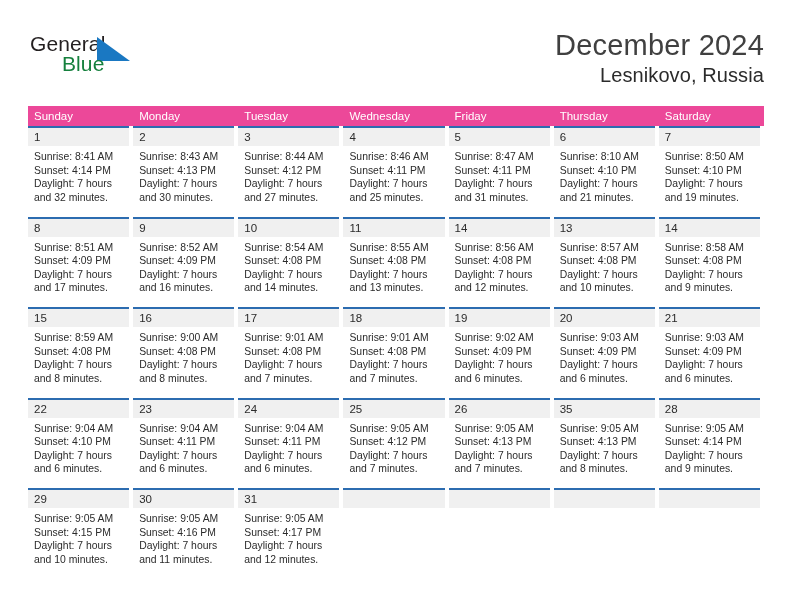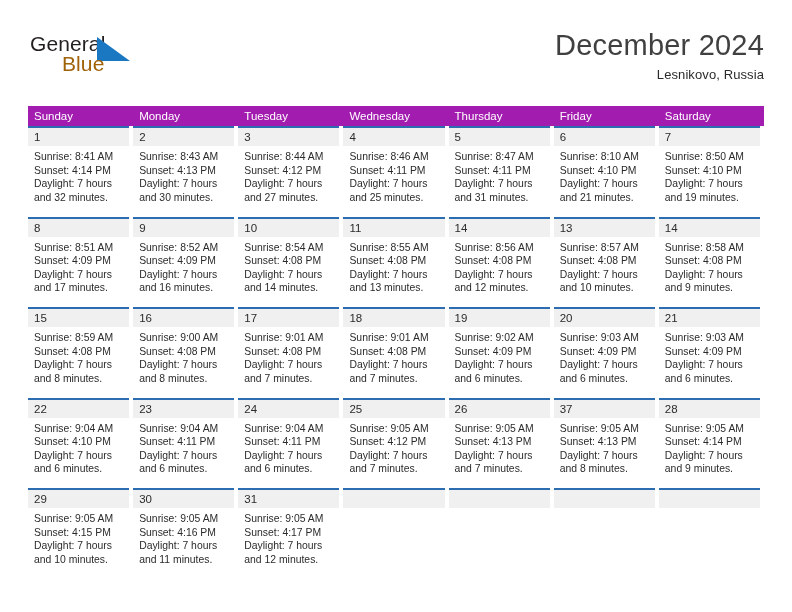--- a/index.html
+++ b/index.html
@@ -52,7 +52,7 @@
     top: 20px;
     font-size: 21px;
     letter-spacing: 0.1px;
-    color: #a16207;
+    color: #15803d;
     font-family: "Liberation Sans", sans-serif;
   }
   .brand-triangle {

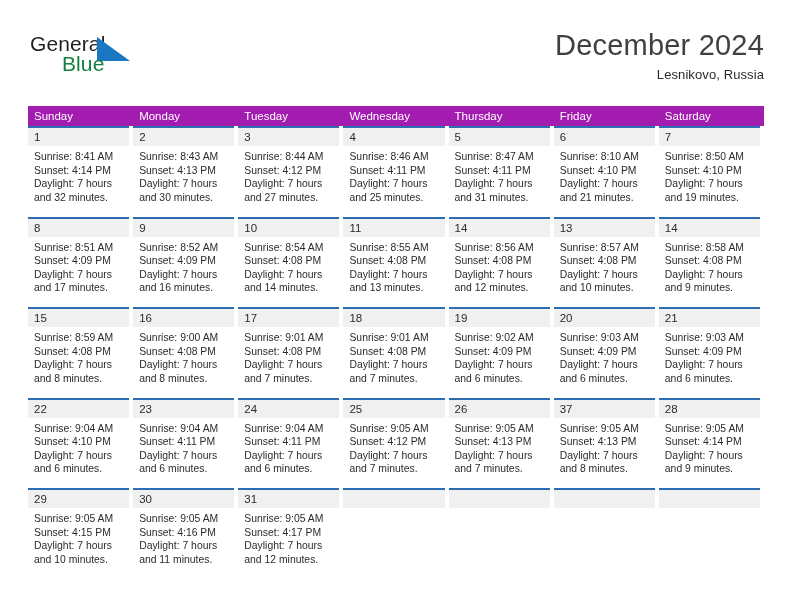--- a/index.html
+++ b/index.html
@@ -79,7 +79,7 @@
     letter-spacing: 0.2px;
   }
   .cal-subtitle {
-    font-size: 13px;
+    font-size: 20px;
     line-height: 20px;
     color: #2b2b2b;
     margin: 3px 0 12px 0;

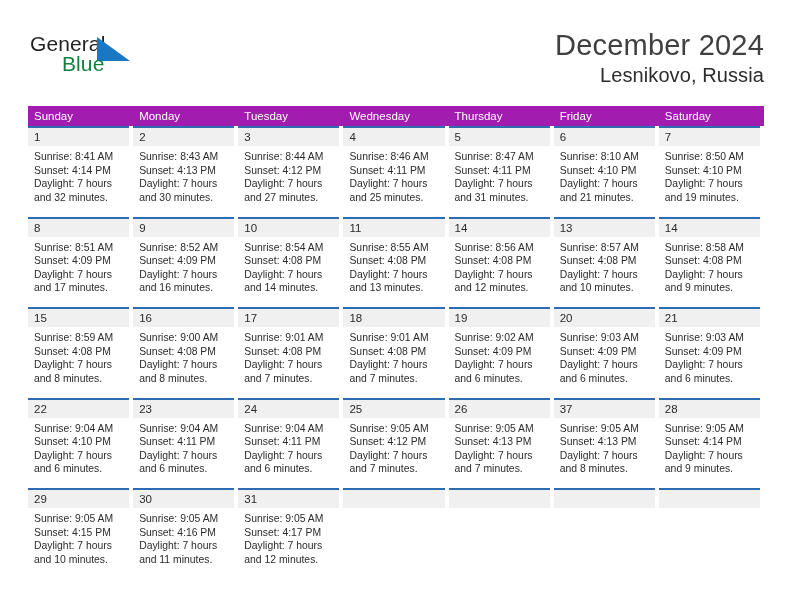--- a/index.html
+++ b/index.html
@@ -96,7 +96,7 @@
   .weekday-header {
     display: flex;
     width: 100%;
-    background: #a21caf;
+    background: #ec4899;
     height: 20px;
   }
   .weekday-cell {

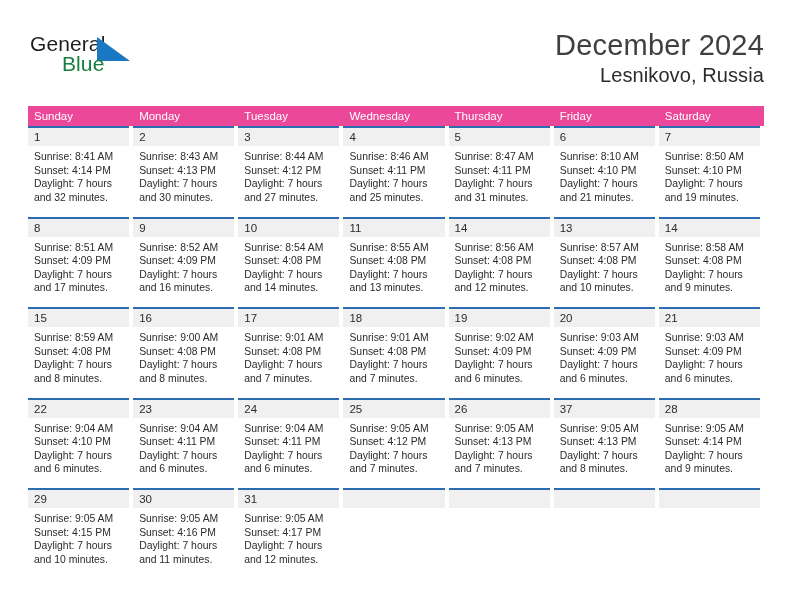--- a/index.html
+++ b/index.html
@@ -177,8 +177,8 @@
       <div class="weekday-cell">Monday</div>
       <div class="weekday-cell">Tuesday</div>
       <div class="weekday-cell">Wednesday</div>
+      <div class="weekday-cell">Friday</div>
       <div class="weekday-cell">Thursday</div>
-      <div class="weekday-cell">Friday</div>
       <div class="weekday-cell">Saturday</div>
     </div>
 

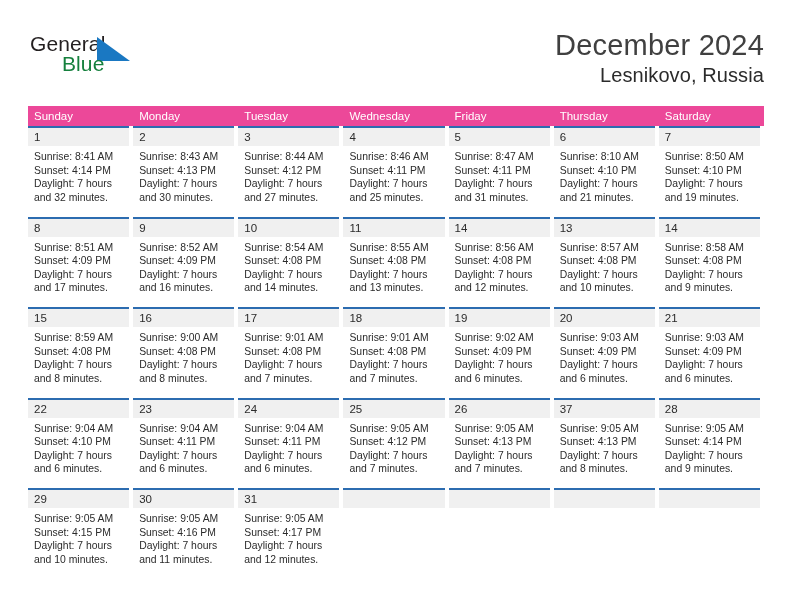--- a/index.html
+++ b/index.html
@@ -480,7 +480,7 @@
       </div>
       <div class="day-cell">
         <div class="day-inner">
-          <div class="day-number">37</div>
+          <div class="day-number">35</div>
           <div class="day-details">
             <div class="detail-line">Sunrise: 9:05 AM</div>
             <div class="detail-line">Sunset: 4:13 PM</div>

